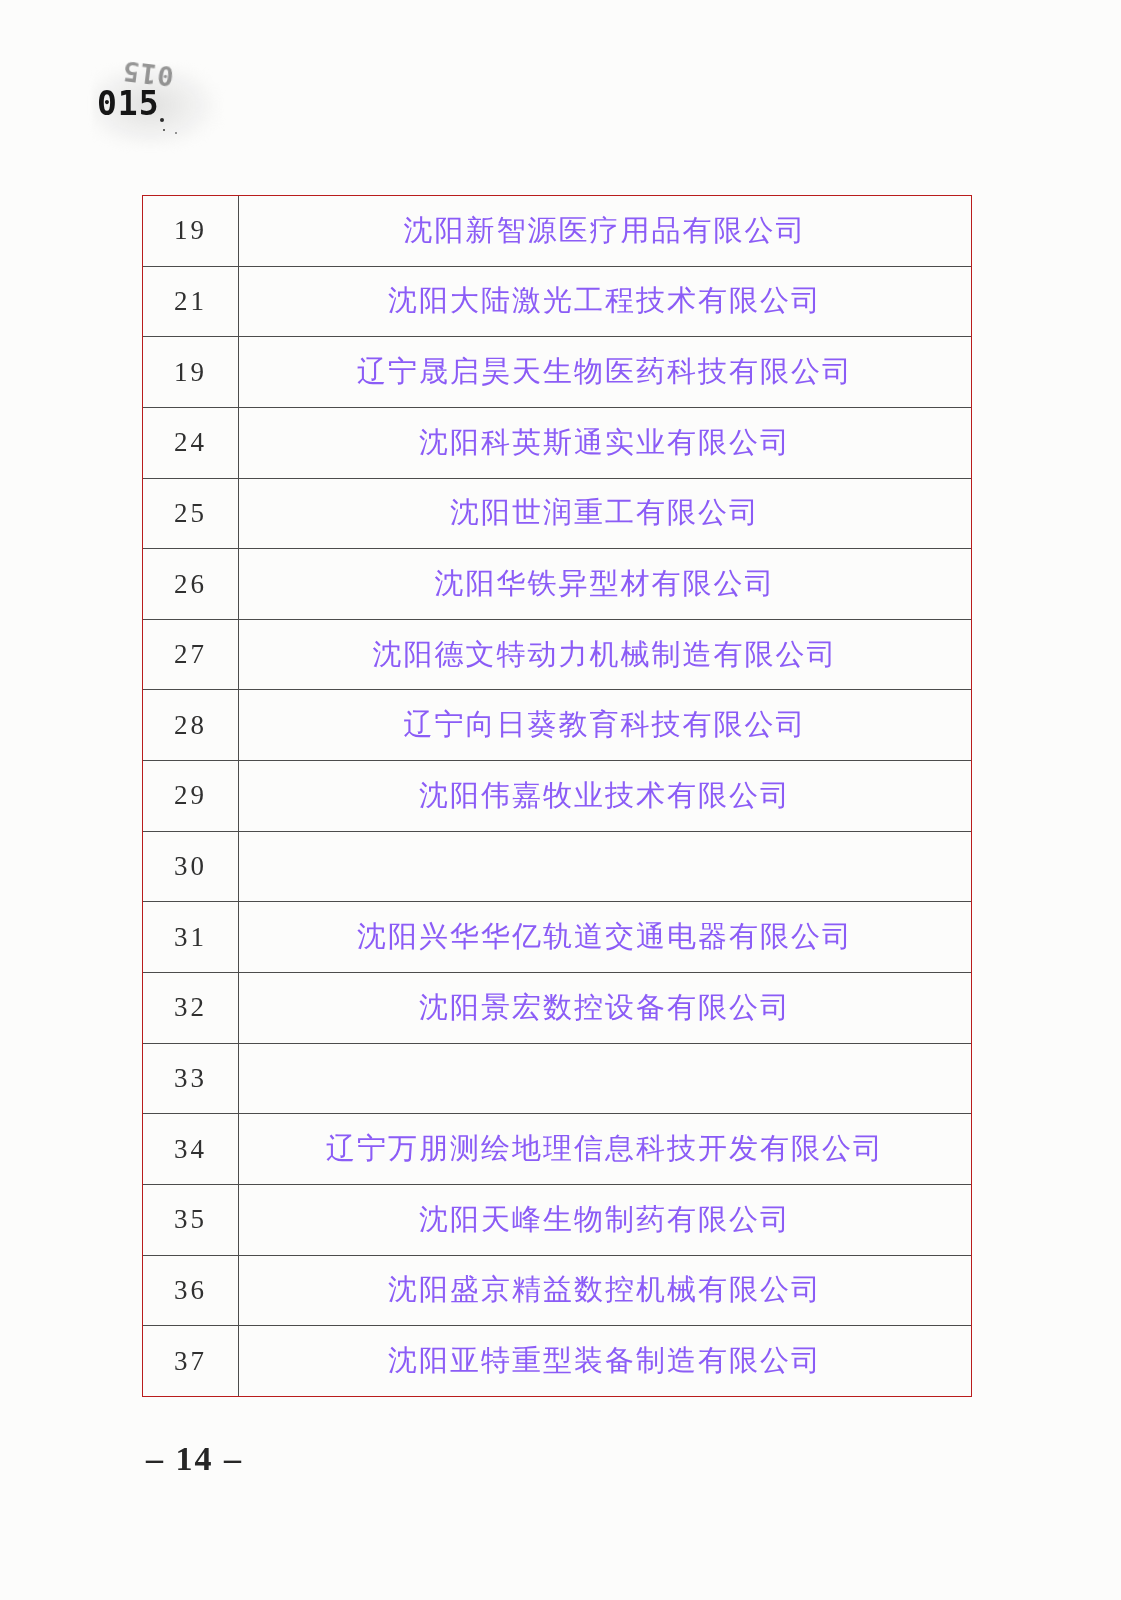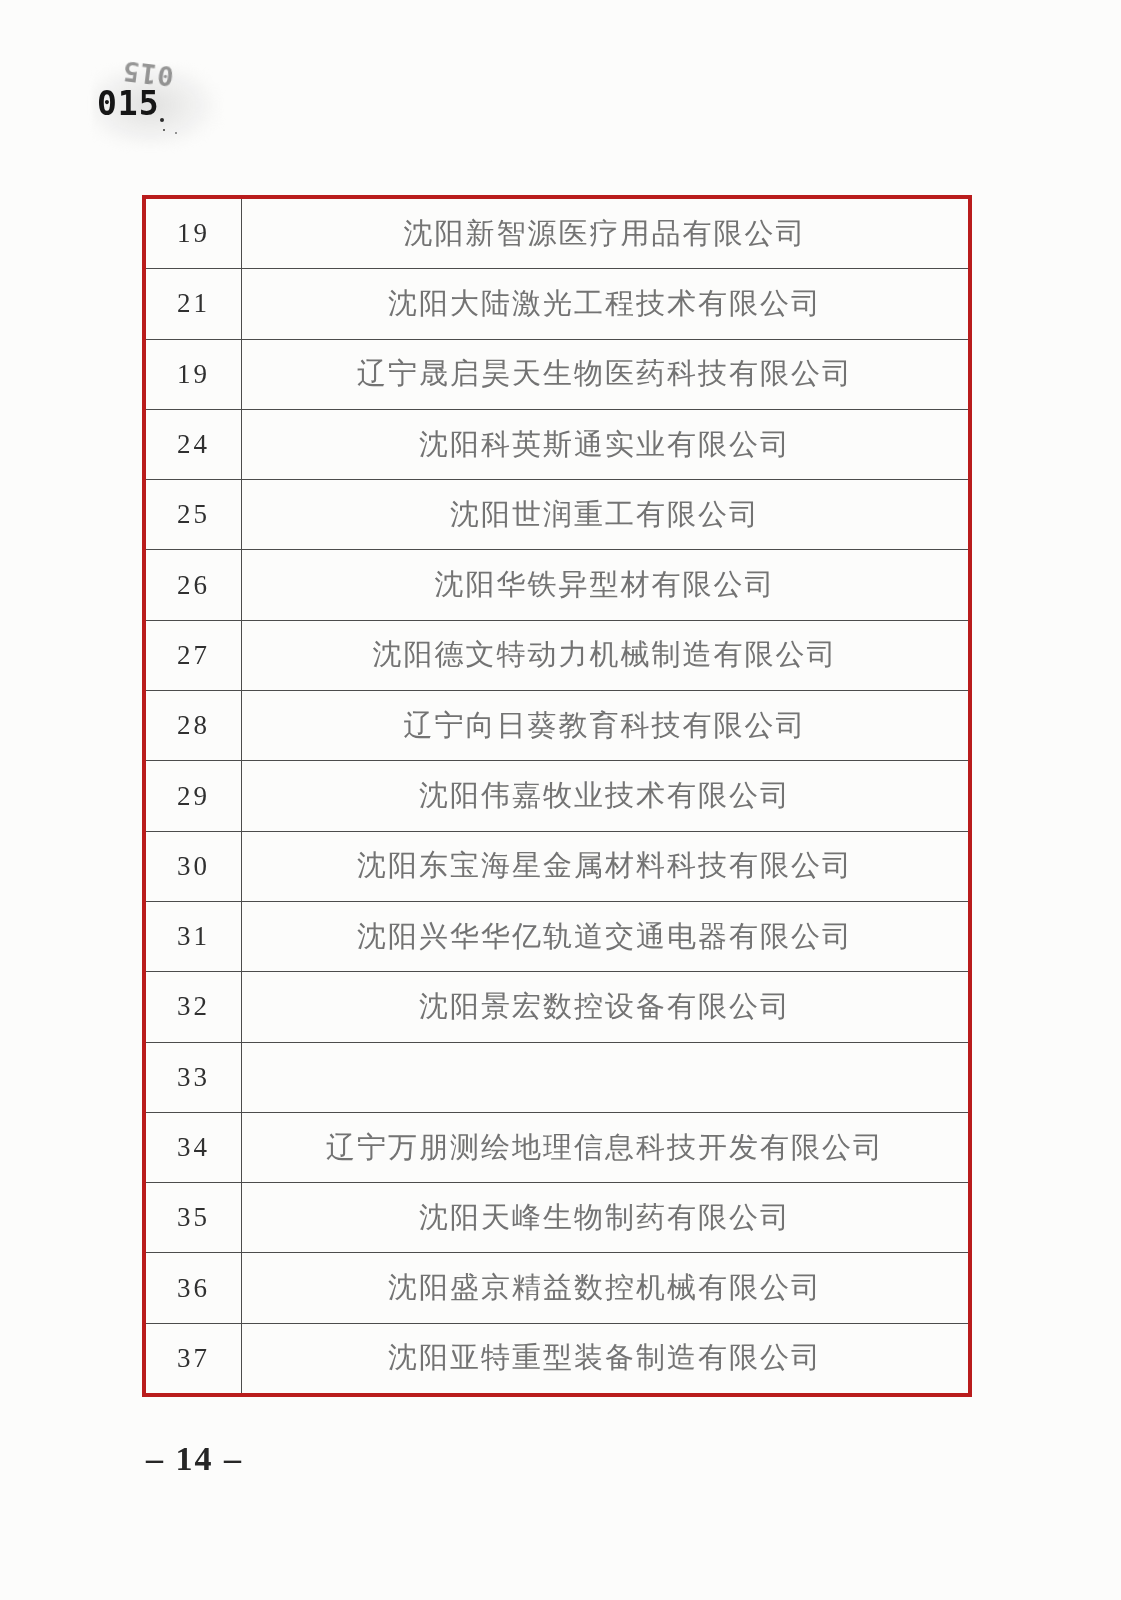--- a/index.html
+++ b/index.html
@@ -83,7 +83,7 @@
     top: 195px;
     width: 830px;
     height: 1202px;
-    border: 4px solid #b91c1c;
+    border: 1px solid #b91c1c;
     box-sizing: border-box;
     display: flex;
     flex-direction: column;

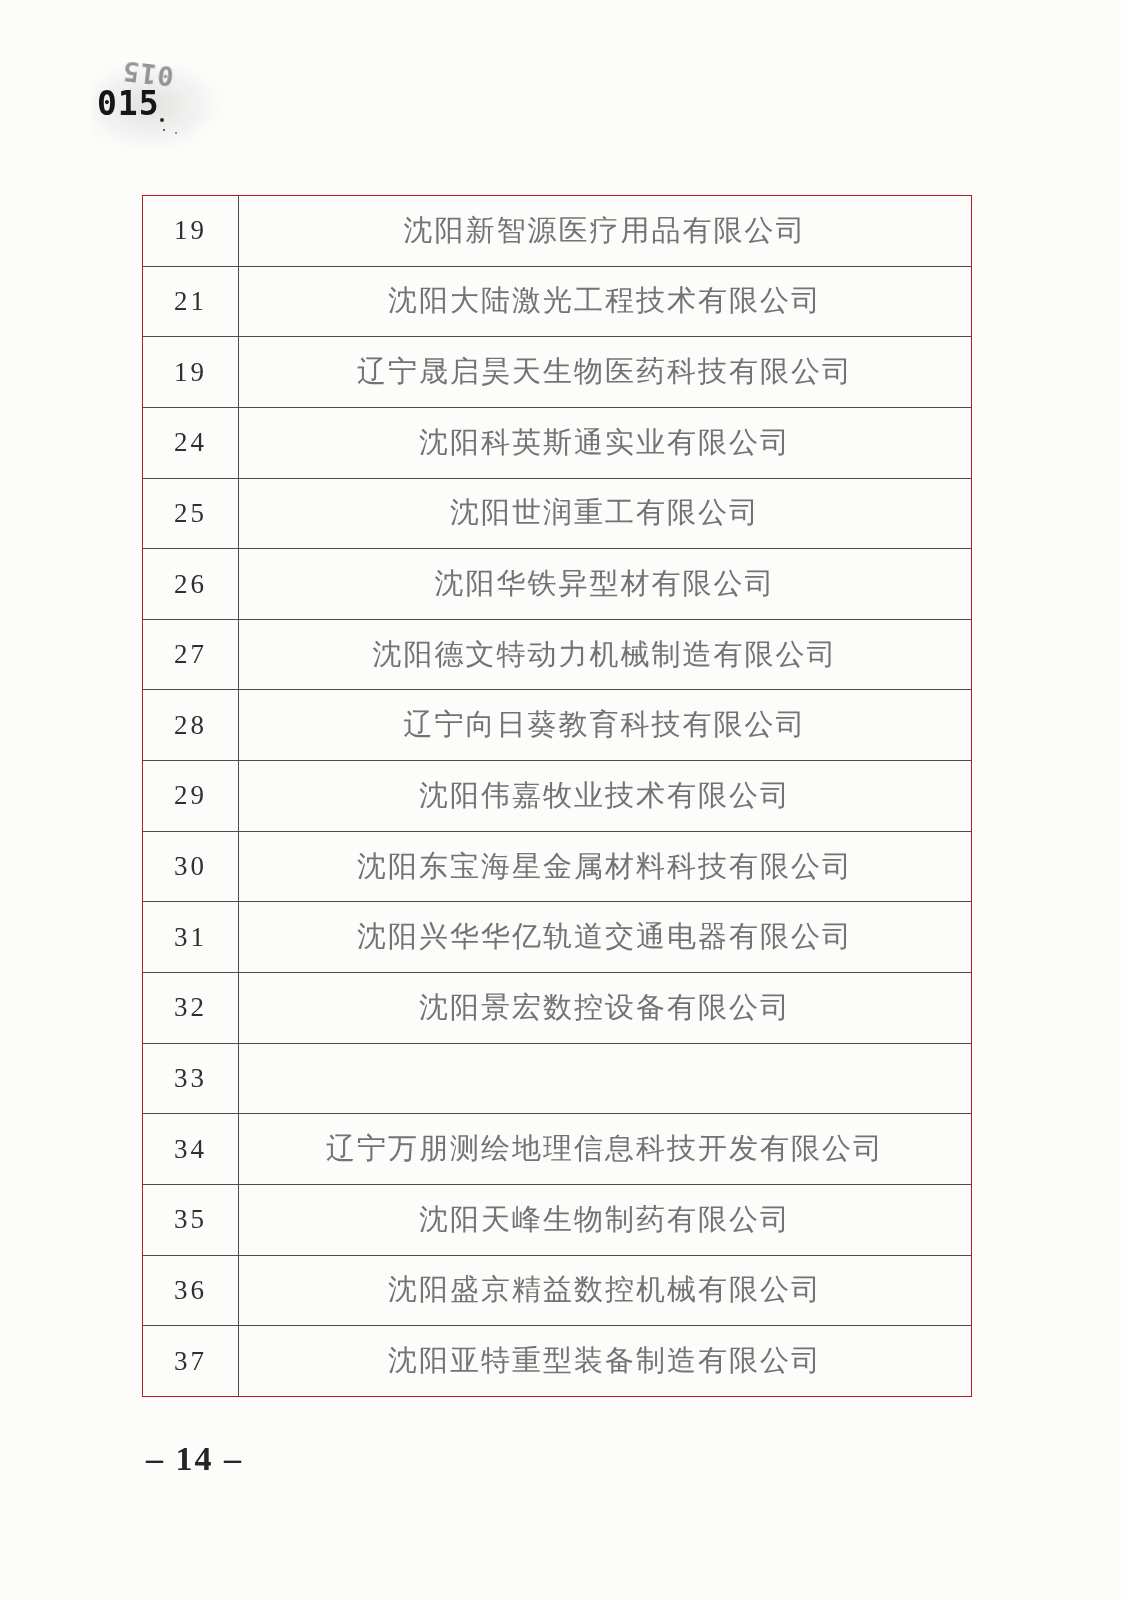--- a/index.html
+++ b/index.html
@@ -114,7 +114,7 @@
     flex: 1 1 auto;
     font-size: 29px;
     letter-spacing: 2px;
-    color: #737373;
+    color: #8b5cf6;
   }
 
   

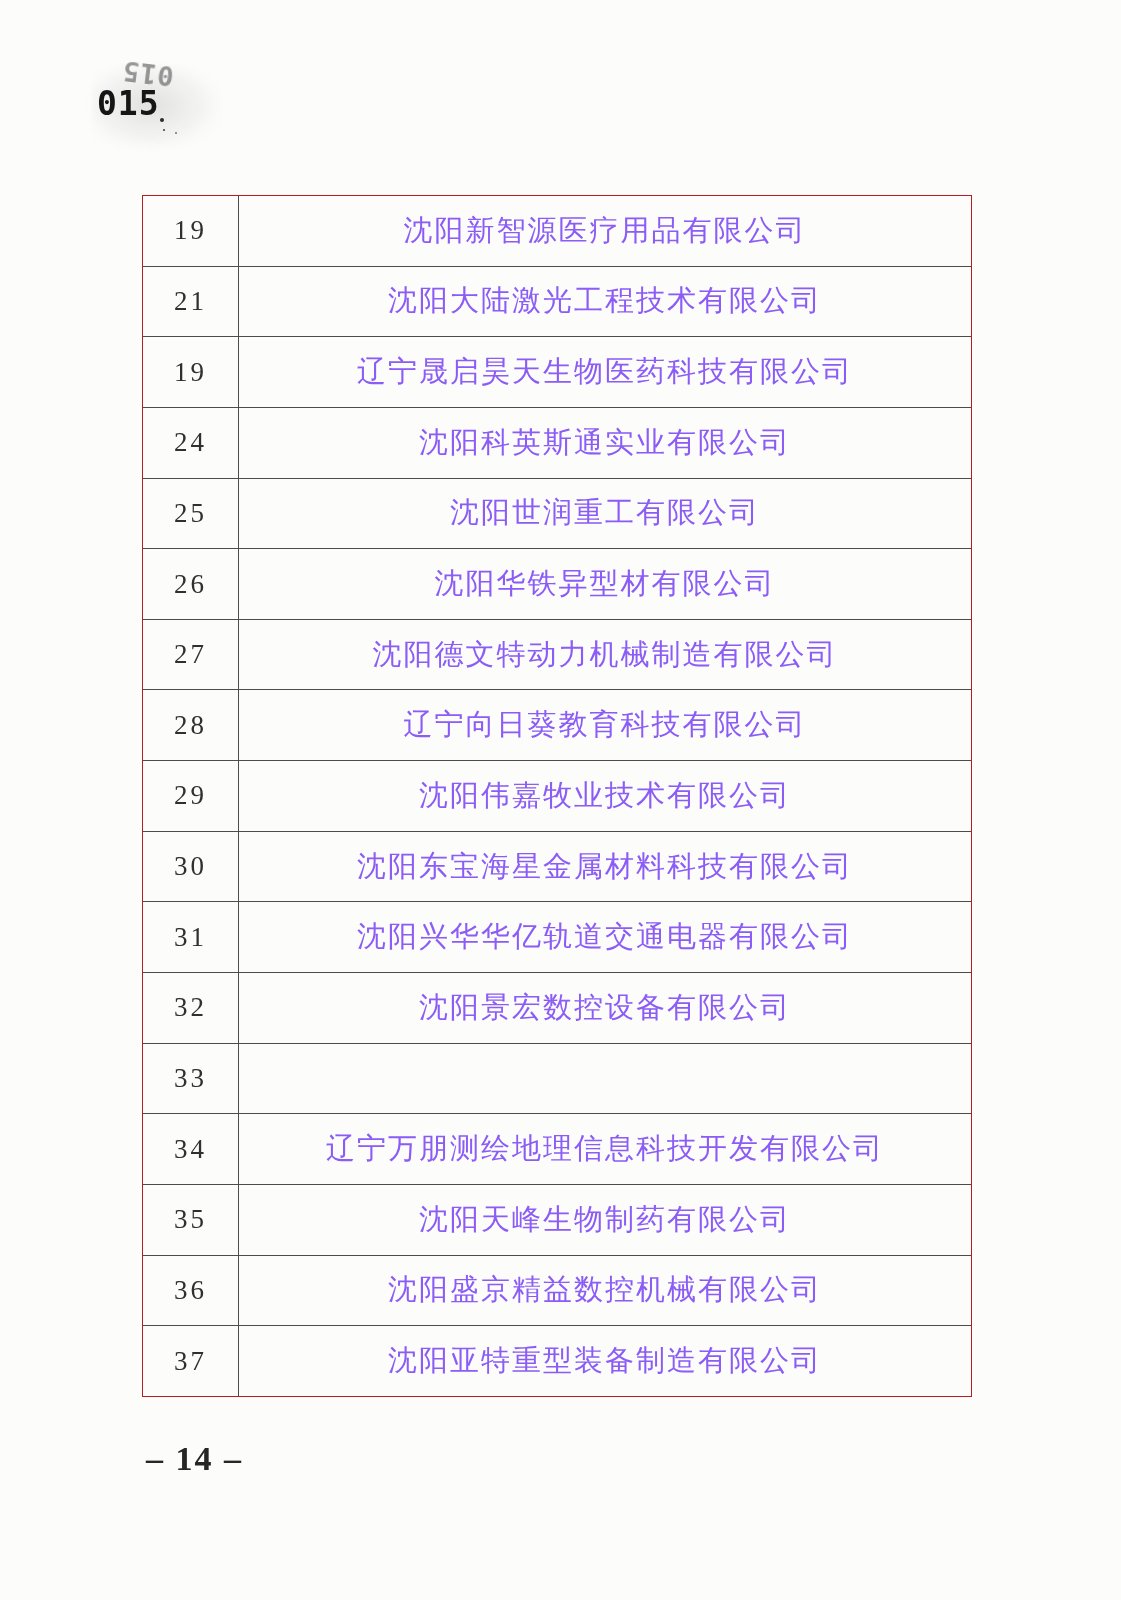--- a/index.html
+++ b/index.html
@@ -189,7 +189,6 @@
 
     <div class="trow">
       <div class="cell num">30</div>
-      <div class="cell name">沈阳东宝海星金属材料科技有限公司</div>
     </div>
 
     <div class="trow">

